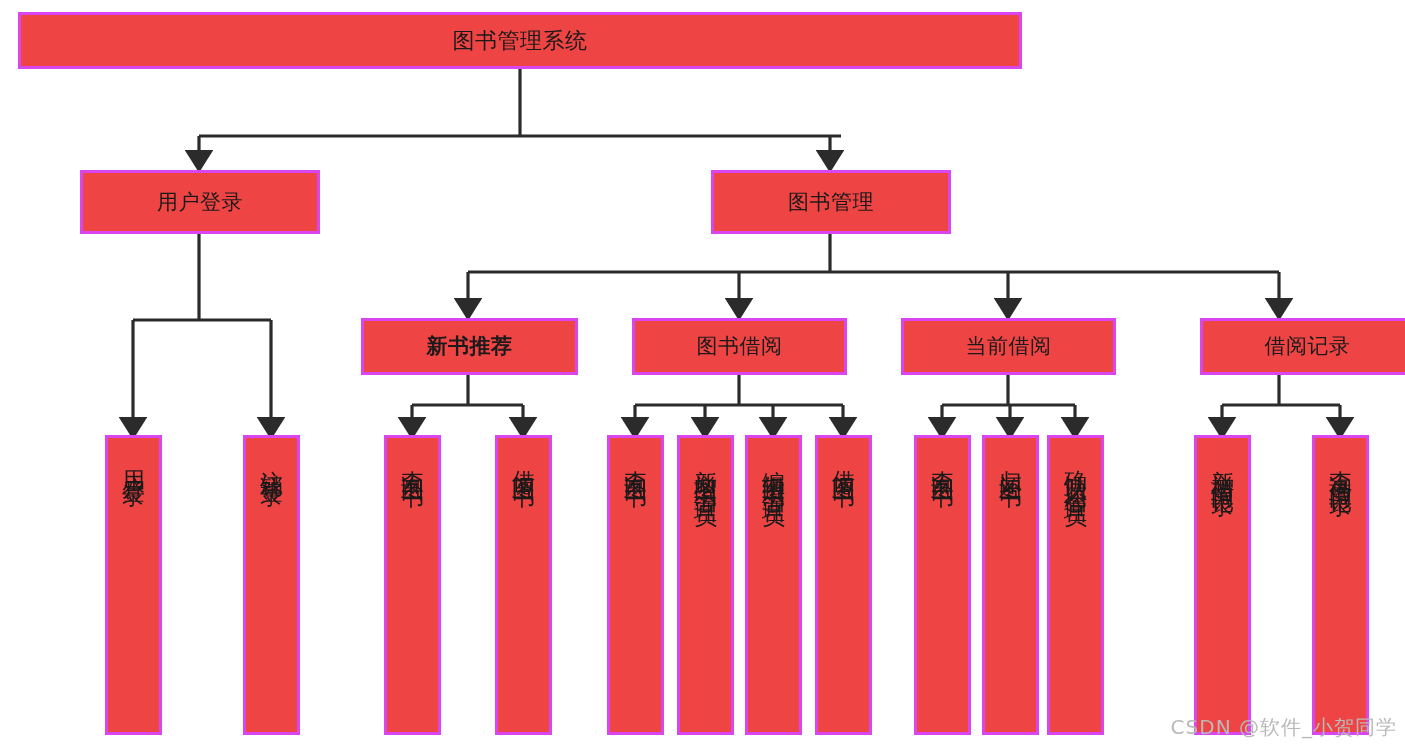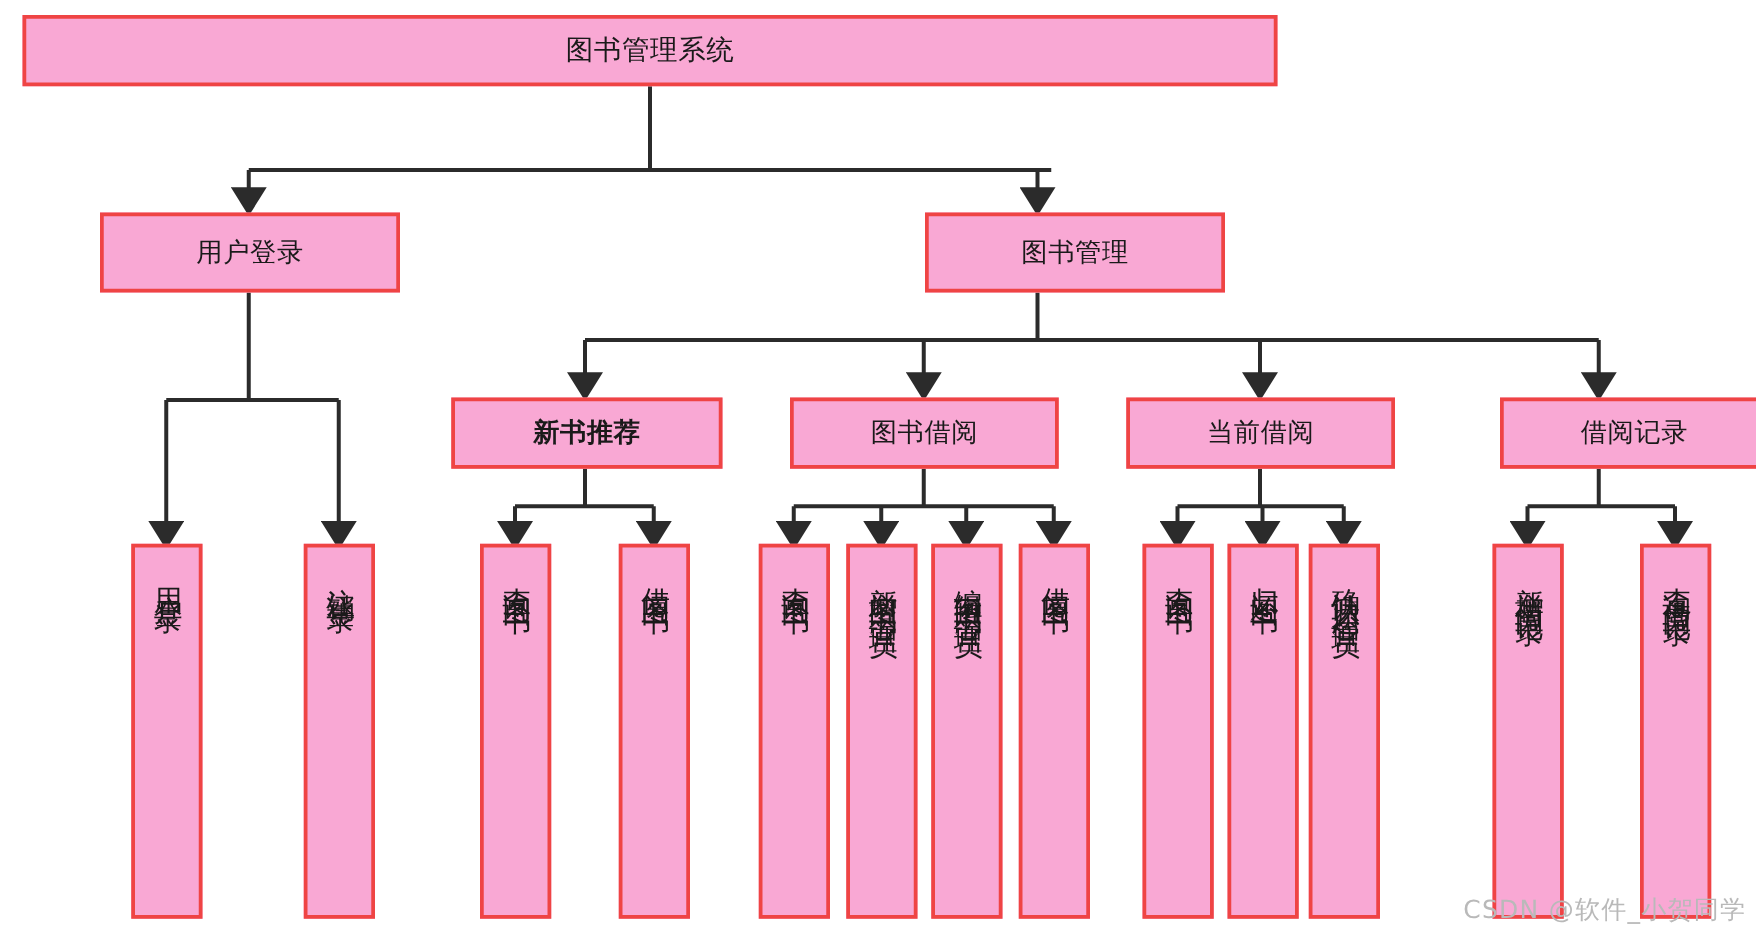--- a/index.html
+++ b/index.html
@@ -29,8 +29,8 @@
   .node {
     position: absolute;
     box-sizing: border-box;
-    border: 3px solid #ef4444;
-    background: #f9a8d4;
+    border: 3px solid #d946ef;
+    background: #ef4444;
     display: flex;
     align-items: center;
     justify-content: center;

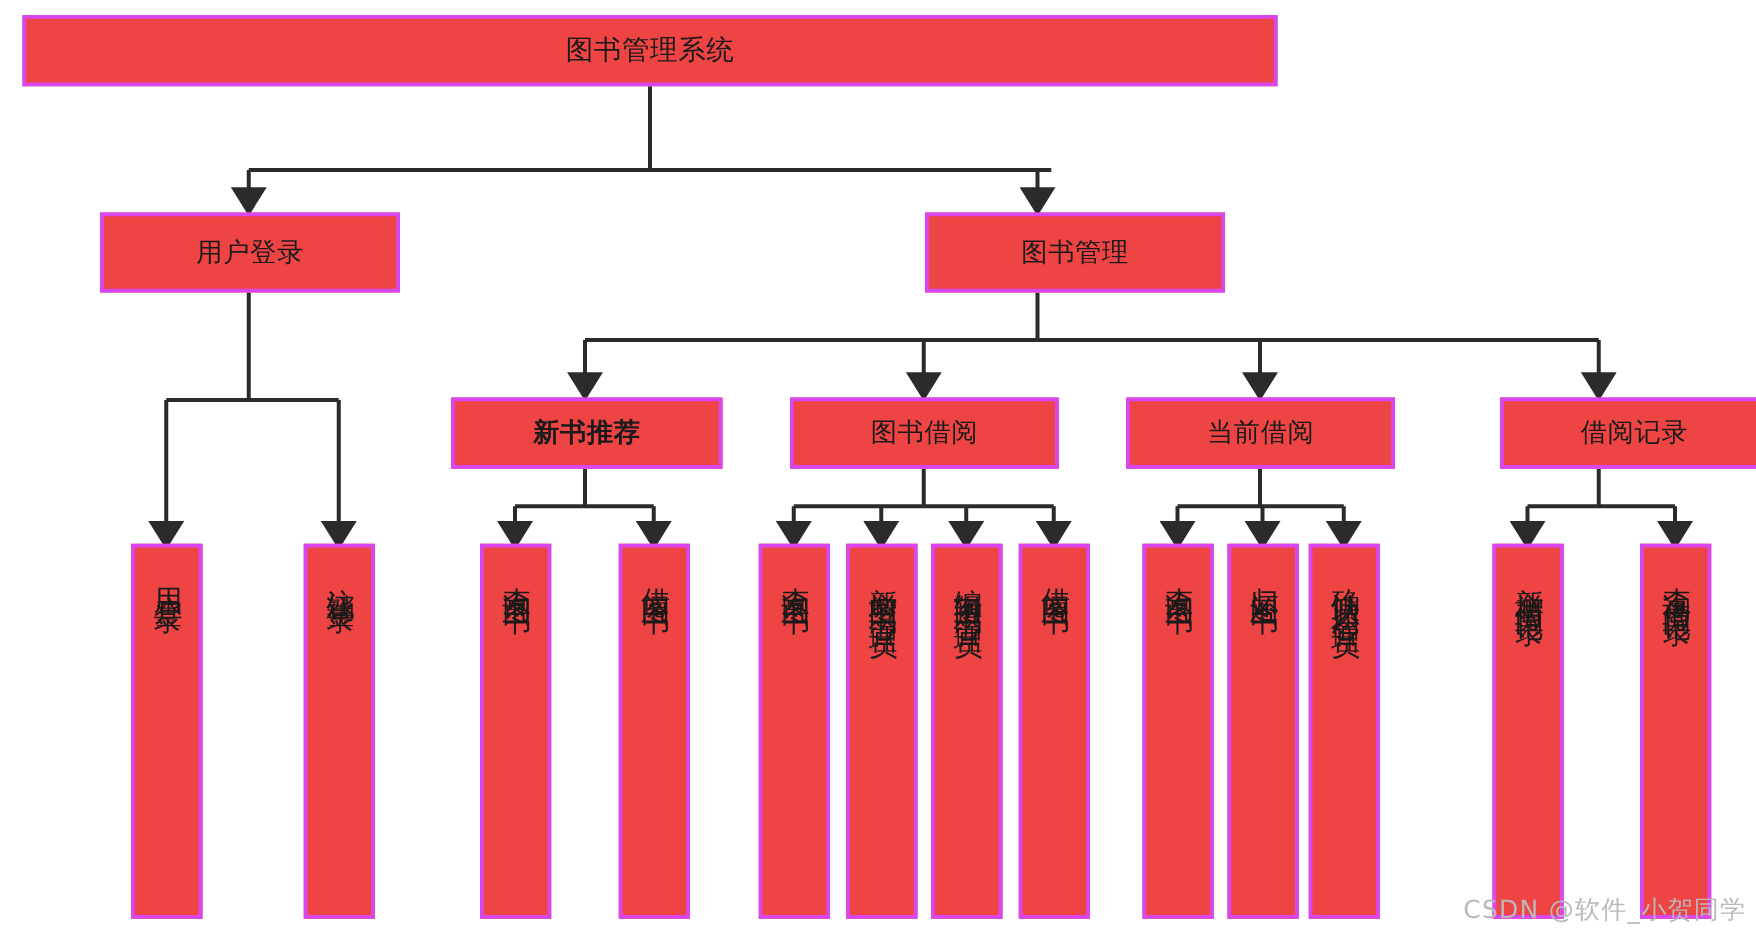--- a/index.html
+++ b/index.html
@@ -131,7 +131,7 @@
   <div class="node" style="left:80px; top:170px; width:240px; height:64px;">
     <span class="label">用户登录</span>
   </div>
-  <div class="node" style="left:711px; top:170px; width:240px; height:64px;margin-left:29px;">
+  <div class="node" style="left:711px; top:170px; width:240px; height:64px;">
     <span class="label">图书管理</span>
   </div>
 

